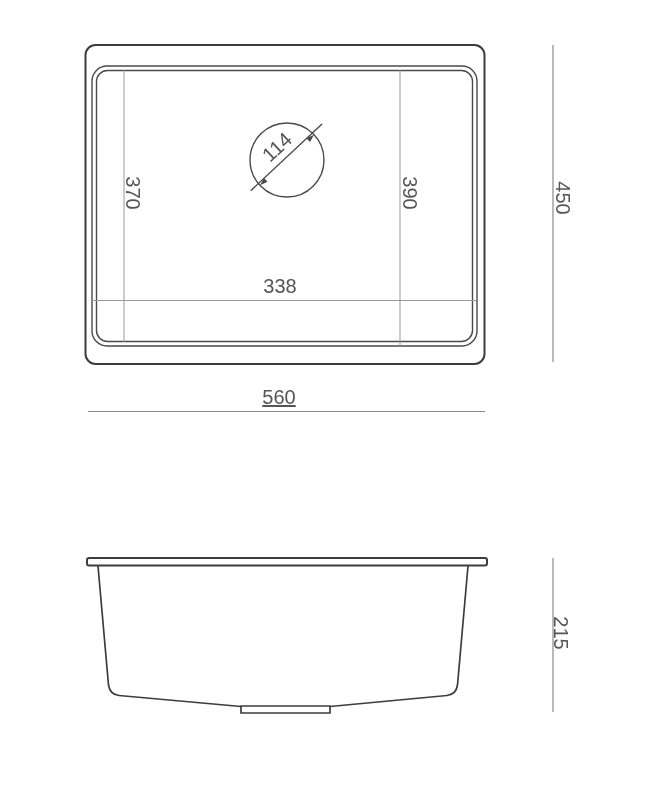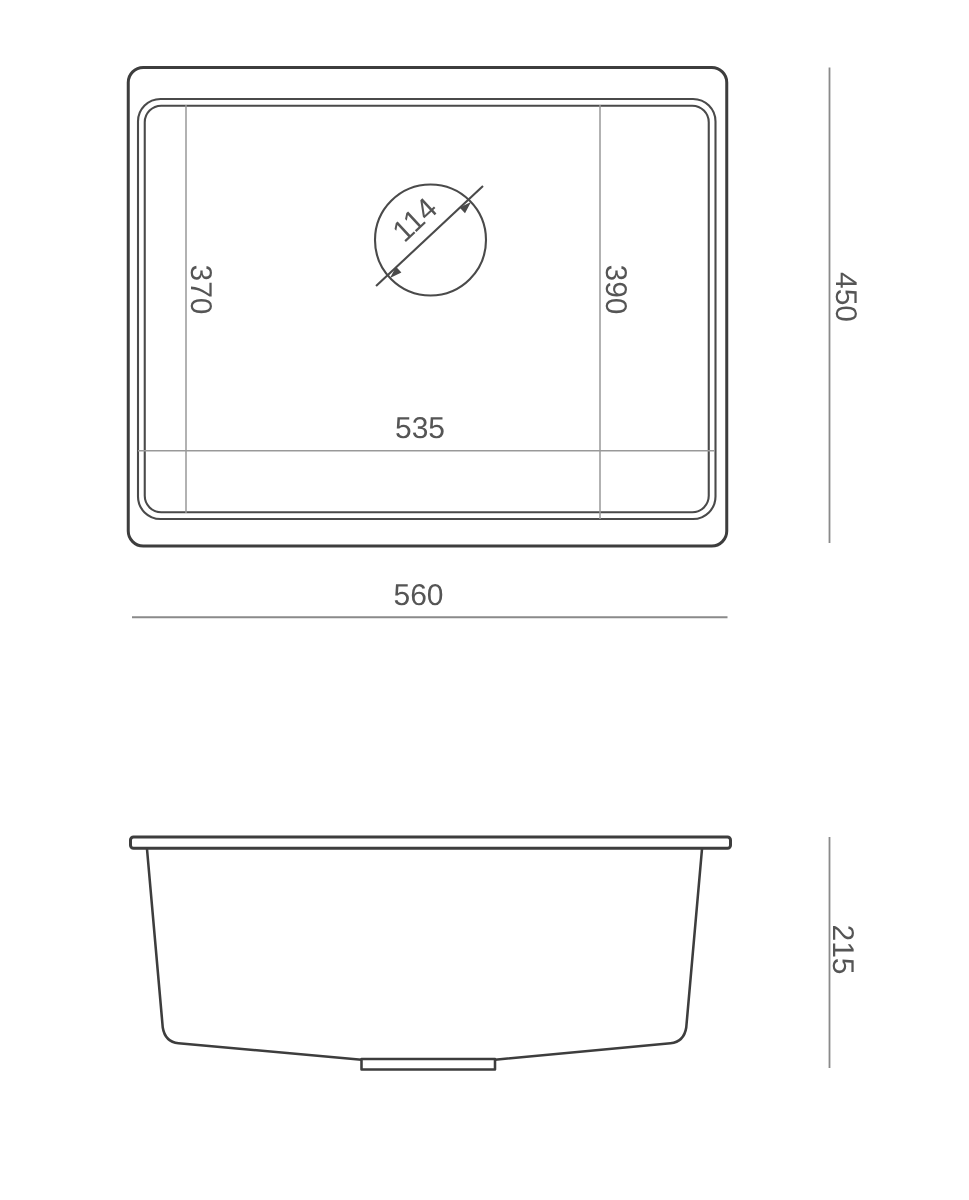--- a/index.html
+++ b/index.html
@@ -59,7 +59,7 @@
   <div class="label rot90" style="left:133px;top:193px;">370</div>
   <div class="label rot90" style="left:410px;top:193px;">390</div>
   <div class="label rot-diag" style="left:277px;top:147px;">114</div>
-  <div class="label" style="left:280px;top:286px;">535</div>
+  <div class="label" style="left:280px;top:286px;">338</div>
   <div class="label" style="left:279px;top:397px;">560</div>
   <div class="label rot90" style="left:563px;top:198px;">450</div>
   <div class="label rot90" style="left:561px;top:633px;">215</div>

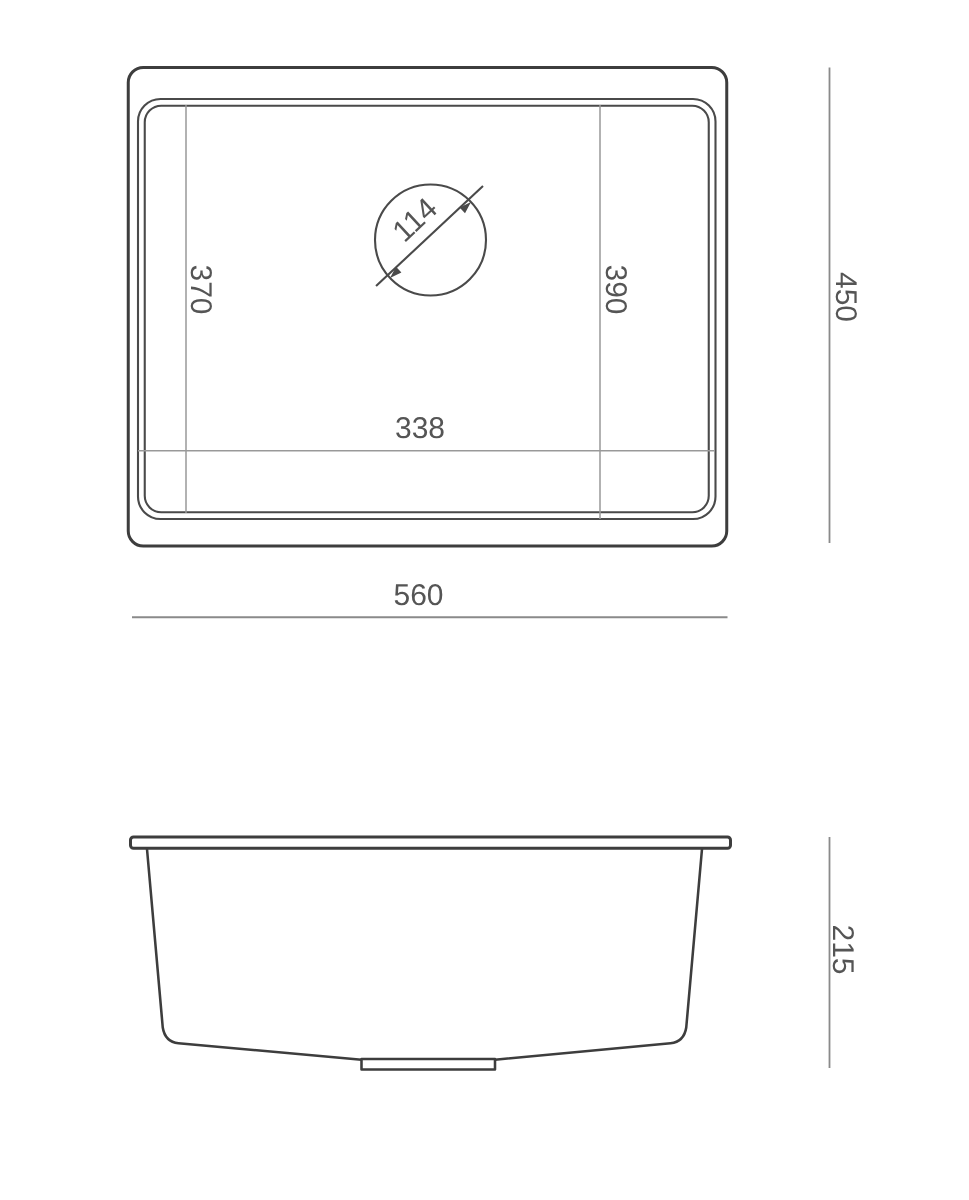--- a/index.html
+++ b/index.html
@@ -60,7 +60,7 @@
   <div class="label rot90" style="left:410px;top:193px;">390</div>
   <div class="label rot-diag" style="left:277px;top:147px;">114</div>
   <div class="label" style="left:280px;top:286px;">338</div>
-  <div class="label" style="left:279px;top:397px;">560</div>
+  <div class="label" style="left:279px;top:397px;text-decoration:underline;">560</div>
   <div class="label rot90" style="left:563px;top:198px;">450</div>
   <div class="label rot90" style="left:561px;top:633px;">215</div>
 </div>

